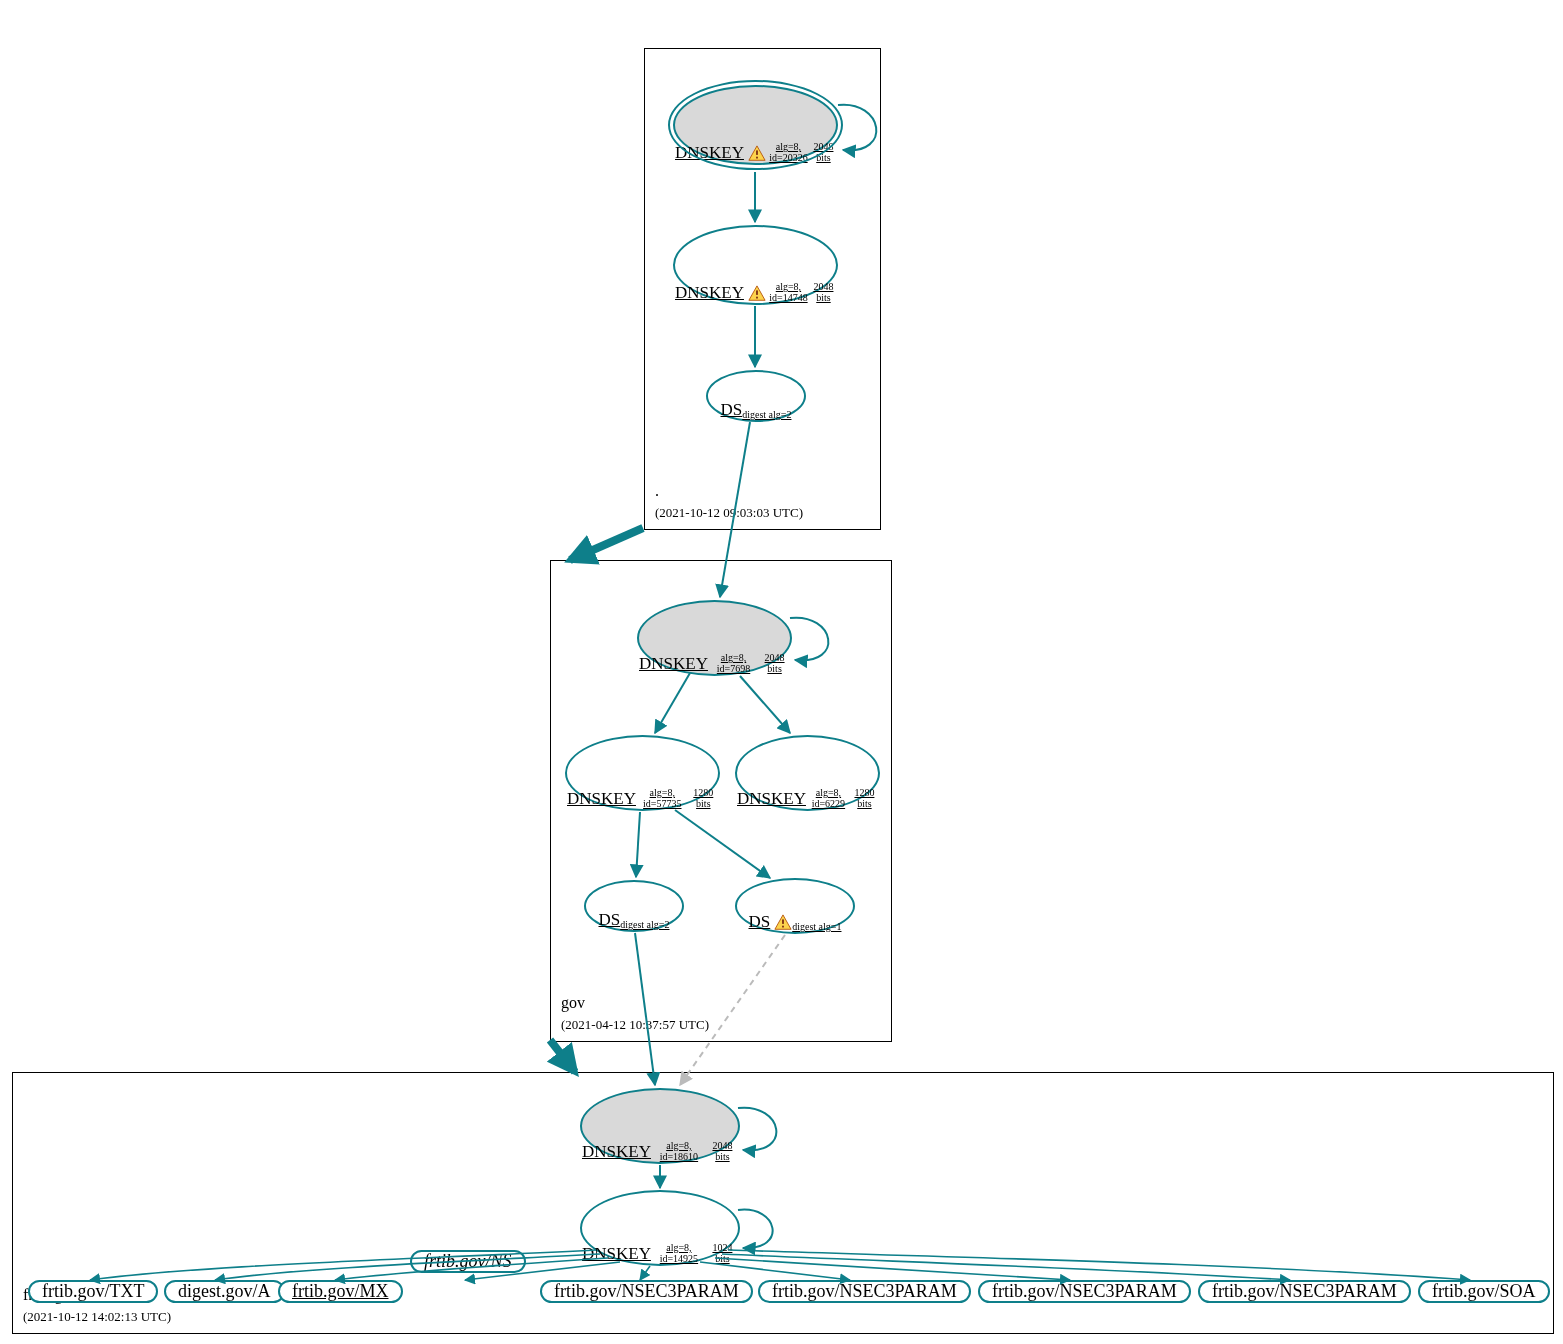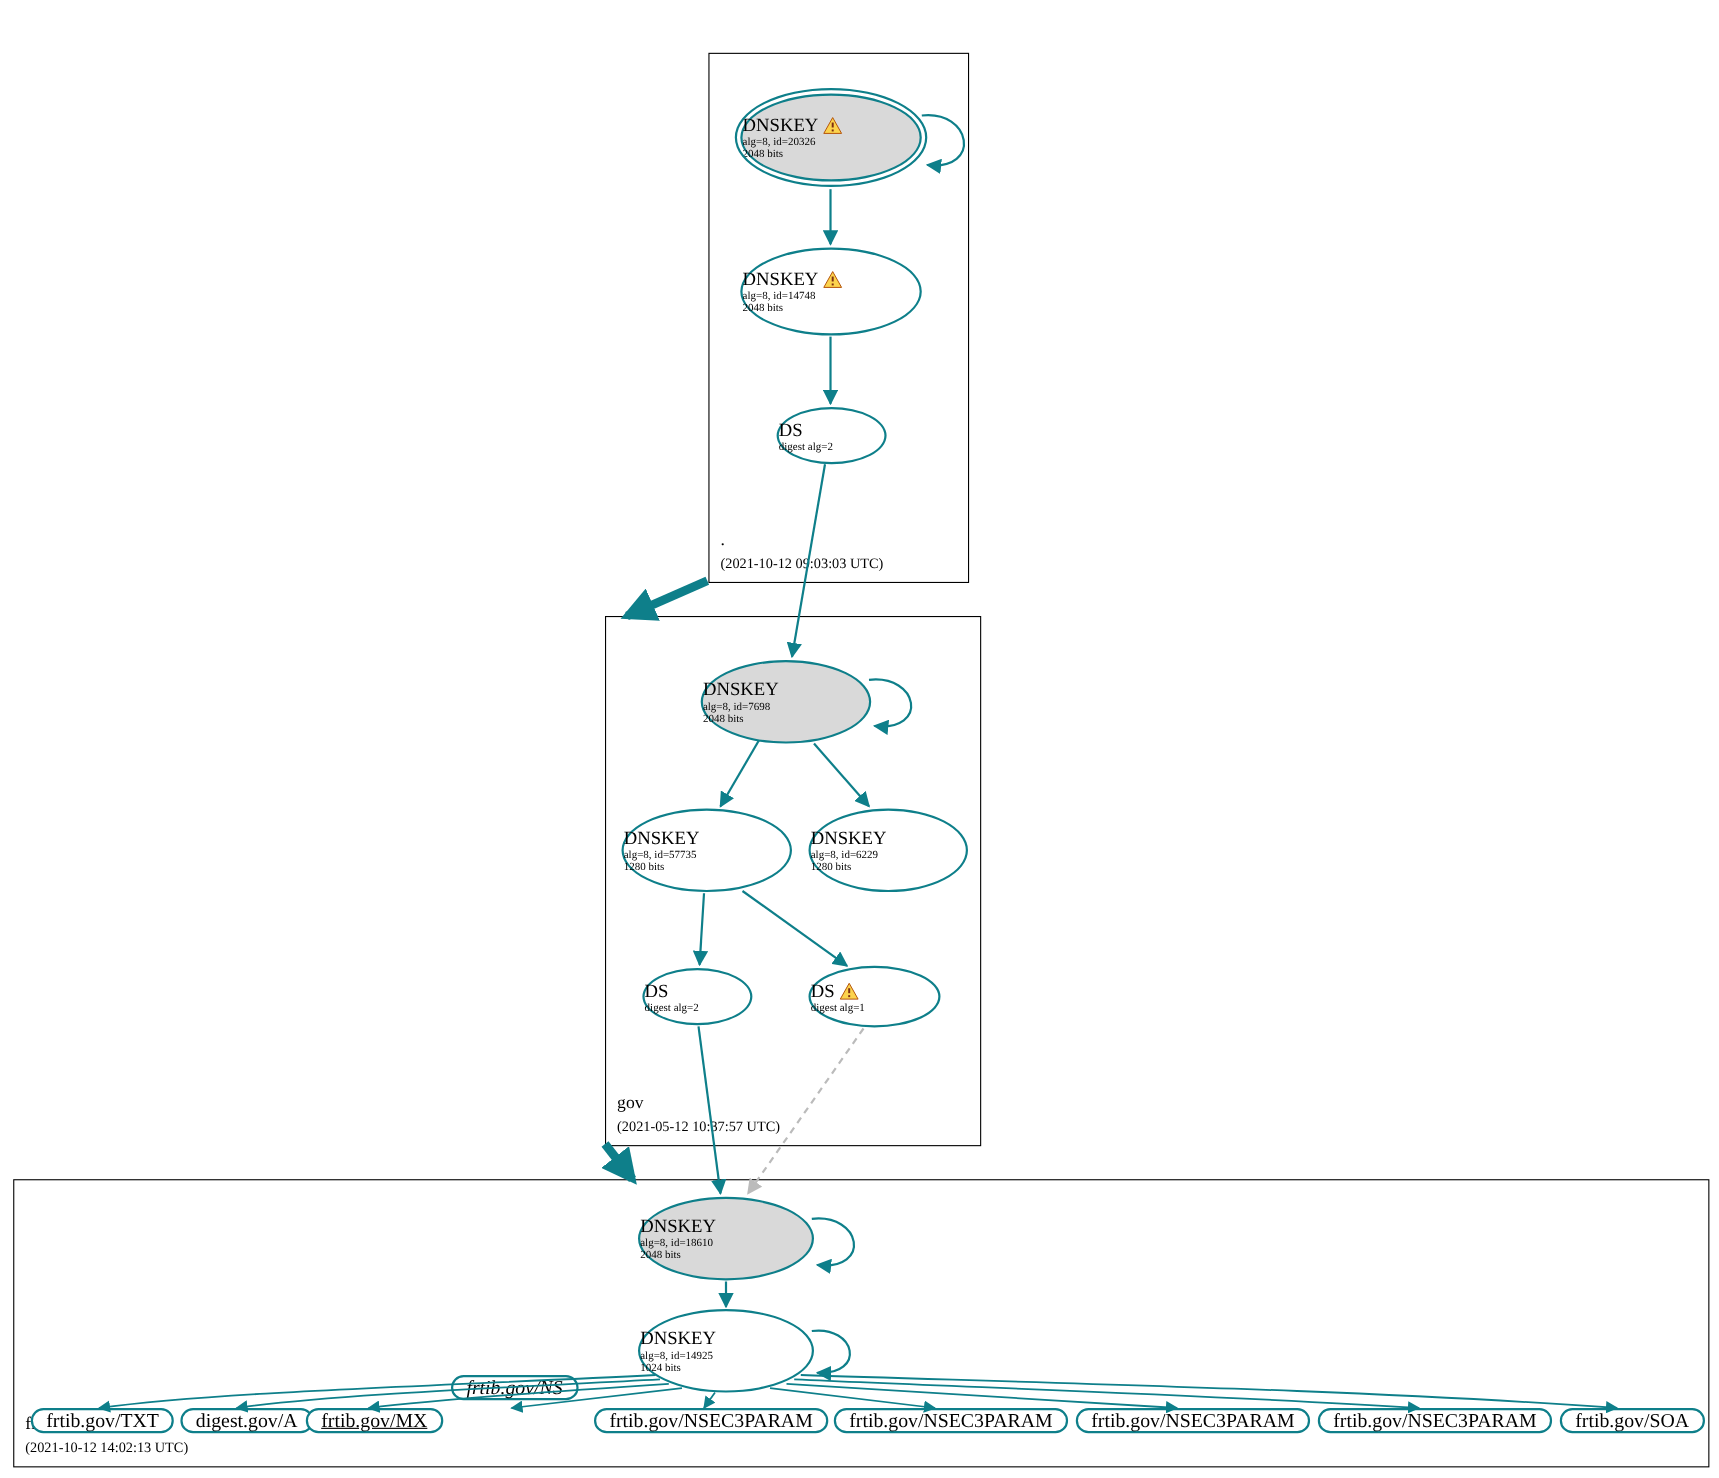--- a/index.html
+++ b/index.html
@@ -33,10 +33,11 @@
     background: #fff;
     text-align: center;
     display: flex;
-    flex-direction: column;
+    flex-direction: row;
     justify-content: center;
-    align-items: flex-start;
+    align-items: flex-end;
     box-sizing: border-box;
+    text-decoration: underline;
   }
   .node.shaded {
     background: #d9d9d9;

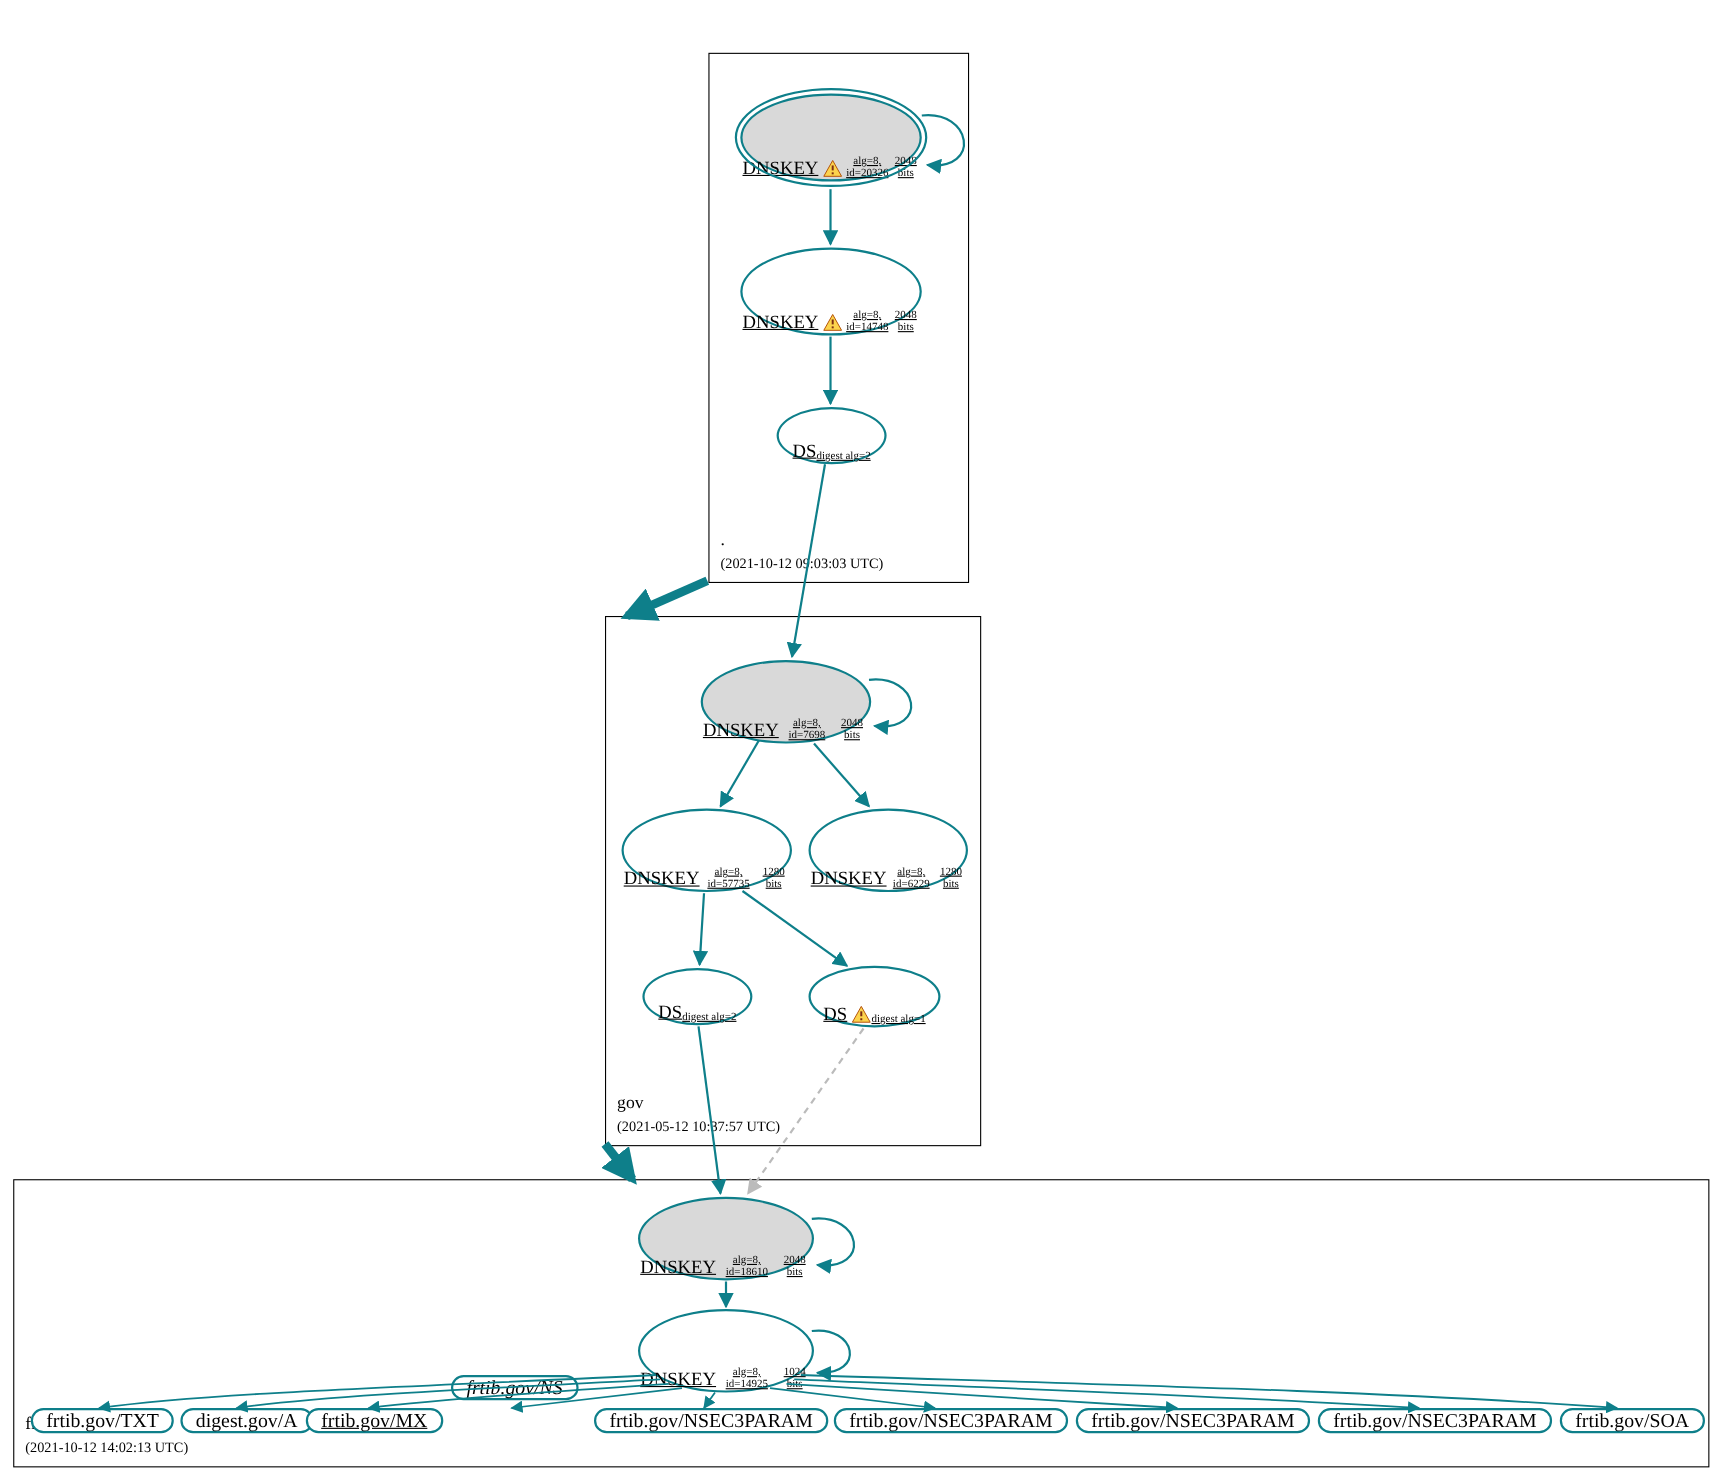--- a/index.html
+++ b/index.html
@@ -97,7 +97,7 @@
 <div class="zone-box" style="left:550px; top:560px; width:340px; height:480px;">
   <div class="zone-label">
     <span>gov</span><br>
-    <span class="sub">(2021-05-12 10:37:57 UTC)</span>
+    <span class="sub">(2021-04-12 10:37:57 UTC)</span>
   </div>
 </div>
 

